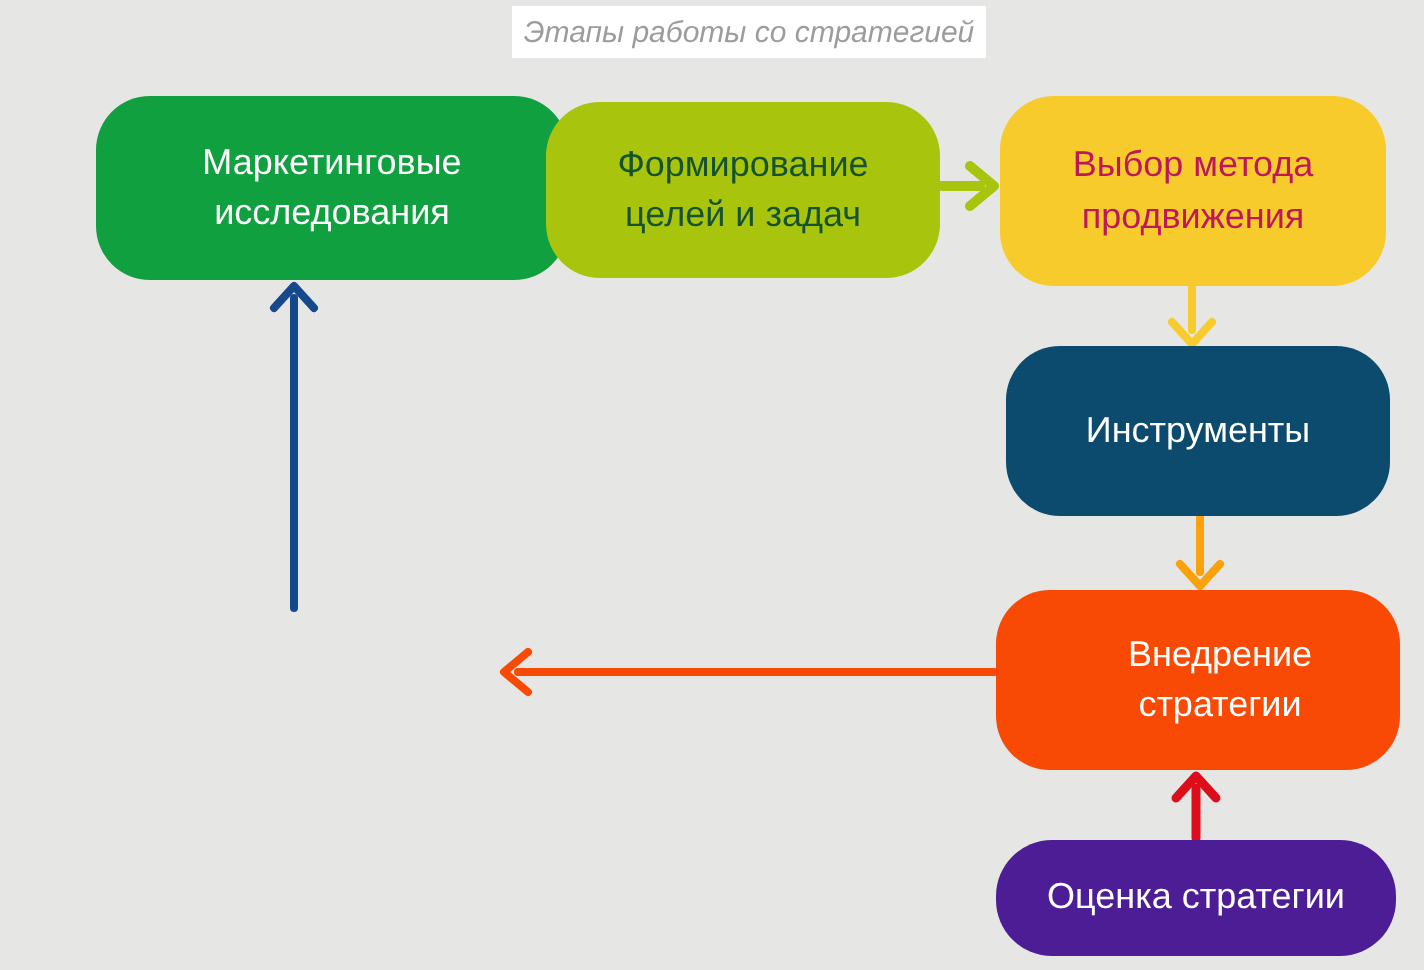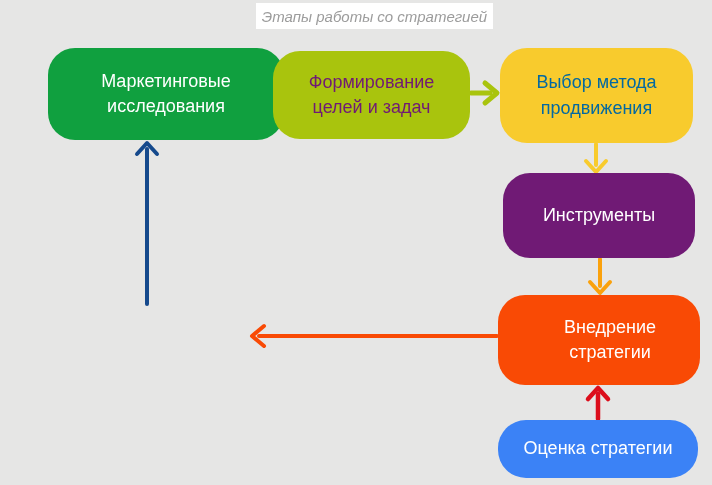--- a/index.html
+++ b/index.html
@@ -85,7 +85,7 @@
     <span>Маркетинговые исследования</span>
   </div>
 
-  <div class="node node-goals" style="background: rgb(169, 196, 13); color: #701a75;">
+  <div class="node node-goals" style="background: rgb(169, 196, 13); color: #14532d;">
     <span>Формирование целей и задач</span>
   </div>
 

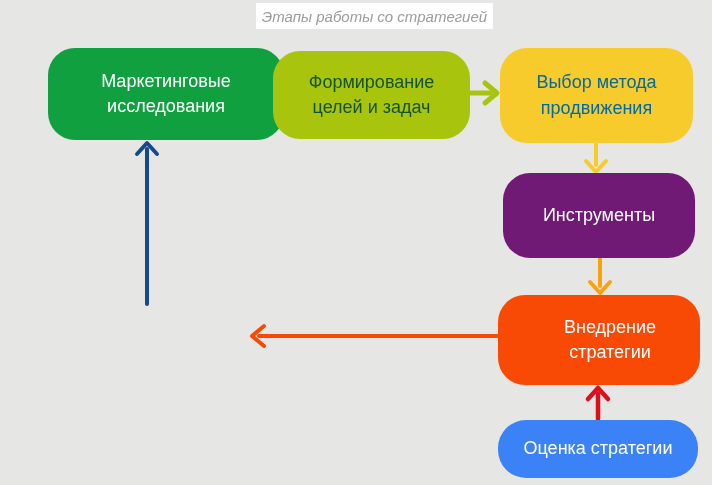--- a/index.html
+++ b/index.html
@@ -89,7 +89,7 @@
     <span>Формирование целей и задач</span>
   </div>
 
-  <div class="node node-method" style="background: rgb(248, 203, 45); color: #0369a1;">
+  <div class="node node-method" style="background: rgb(248, 203, 45); color: #be185d;">
     <span>Выбор метода продвижения</span>
   </div>
 

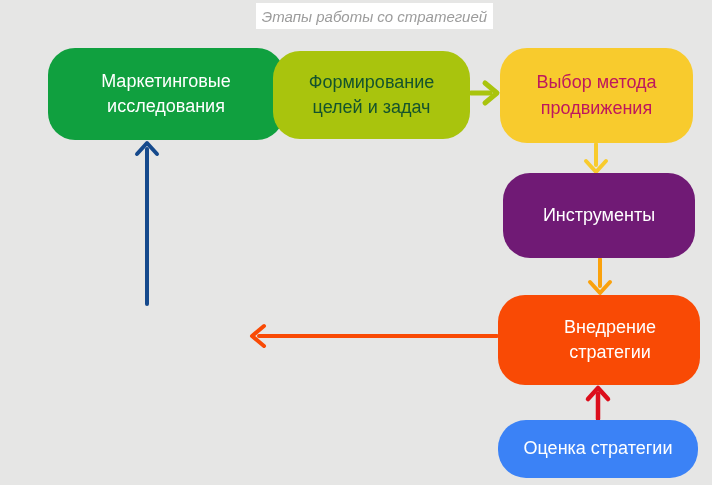--- a/index.html
+++ b/index.html
@@ -93,7 +93,7 @@
     <span>Выбор метода продвижения</span>
   </div>
 
-  <div class="node node-tools" style="background: #701a75; color: rgb(255, 255, 255);">
+  <div class="node node-tools" style="background: #0c4a6e; color: rgb(255, 255, 255);">
     <span>Инструменты</span>
   </div>
 

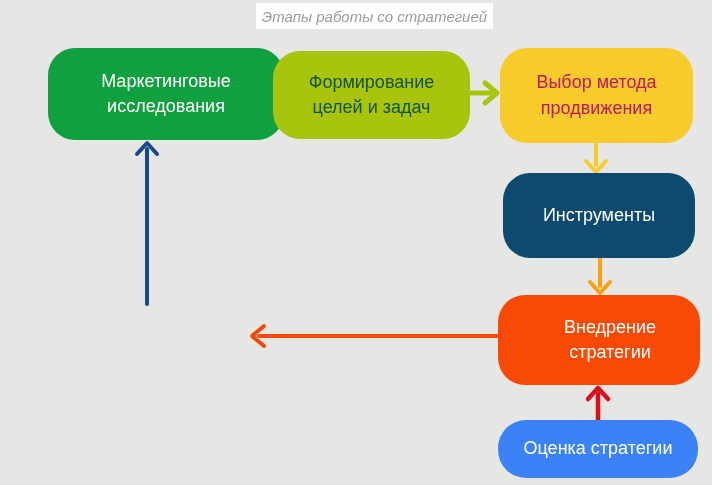--- a/index.html
+++ b/index.html
@@ -101,7 +101,7 @@
     <span>Внедрение стратегии</span>
   </div>
 
-  <div class="node node-evaluate" style="background: #3b82f6; color: rgb(255, 255, 255);">
+  <div class="node node-evaluate" style="background: #4c1d95; color: rgb(255, 255, 255);">
     <span>Оценка стратегии</span>
   </div>
 

